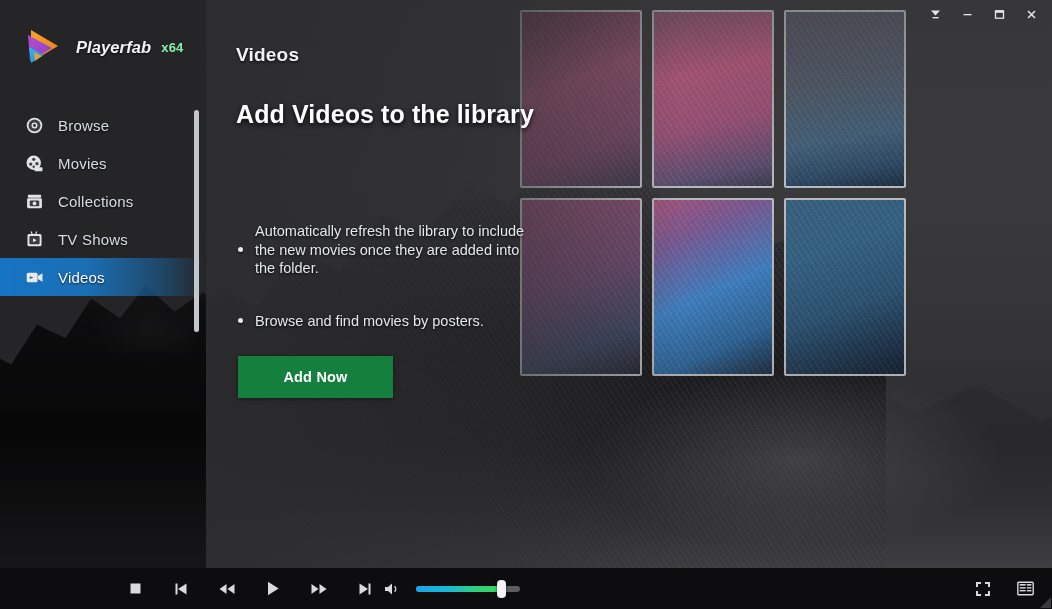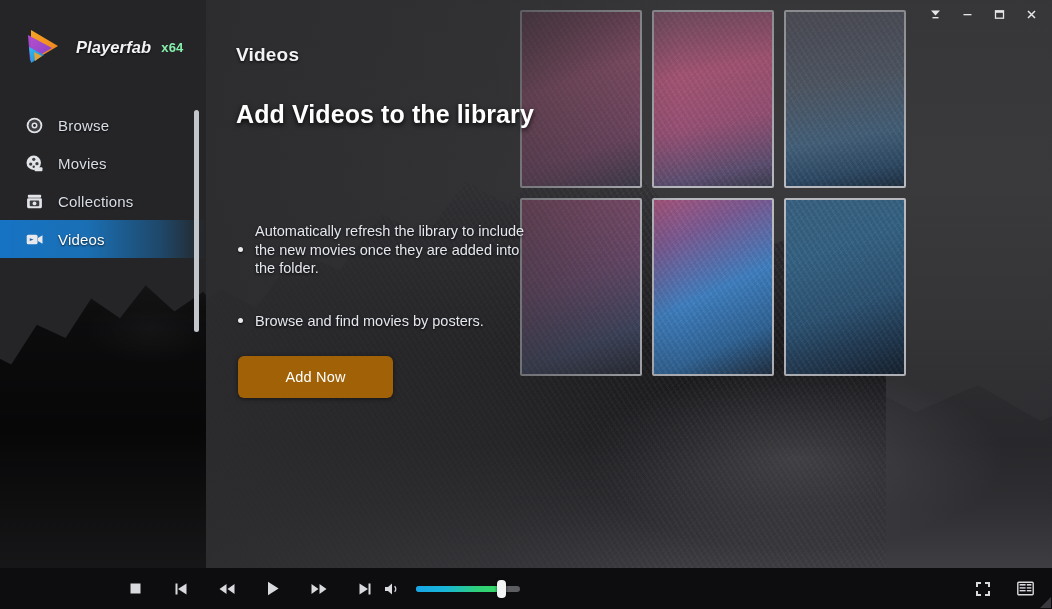--- a/index.html
+++ b/index.html
@@ -359,6 +359,15 @@
         <span class="lbl">Collections</span>
       </div>
 
+      <div class="nav-item">
+        <svg class="ico" viewBox="0 0 20 20">
+          <path d="M6.4 1.6 L7.6 4.2 M12.4 1.6 L11.2 4.2" stroke="#e2e4e8" stroke-width="1.3"></path>
+          <rect x="2.6" y="4.2" width="14.8" height="13" rx="1.6" fill="#e2e4e8"></rect>
+          <rect x="4.6" y="6.4" width="10.8" height="8.6" rx="1" fill="#3a3c40"></rect>
+          <path d="M8.4 8.6 L12.4 10.7 L8.4 12.8 Z" fill="#e2e4e8"></path>
+        </svg>
+        <span class="lbl">TV Shows</span>
+      </div>
 
       <div class="nav-item active">
         <svg class="ico" viewBox="0 0 20 20">

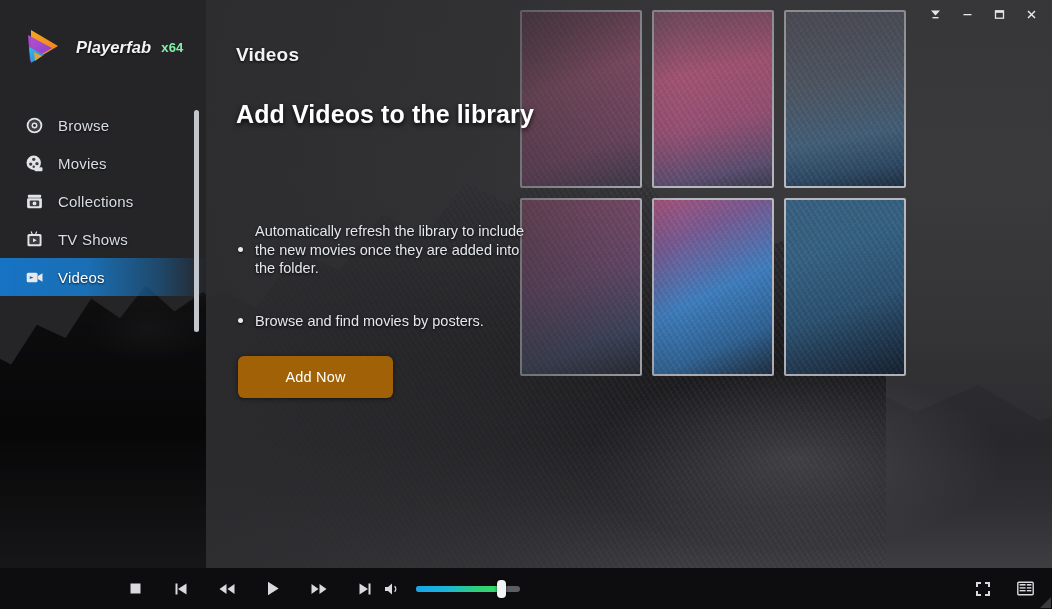--- a/index.html
+++ b/index.html
@@ -235,8 +235,9 @@
     letter-spacing: .2px;
   }
   .btn-primary {
-    background: #a16207; width: 155px; border-radius: 6px;
+    background: #15803d; width: 155px; border-radius: 0;
     box-shadow: 0 1px 4px rgba(0,0,0,.5);
+    font-weight: bold;
   }
   .btn-ghost {
     background: rgba(70,70,74,0.52); width: 162px; margin-left: 10px;

